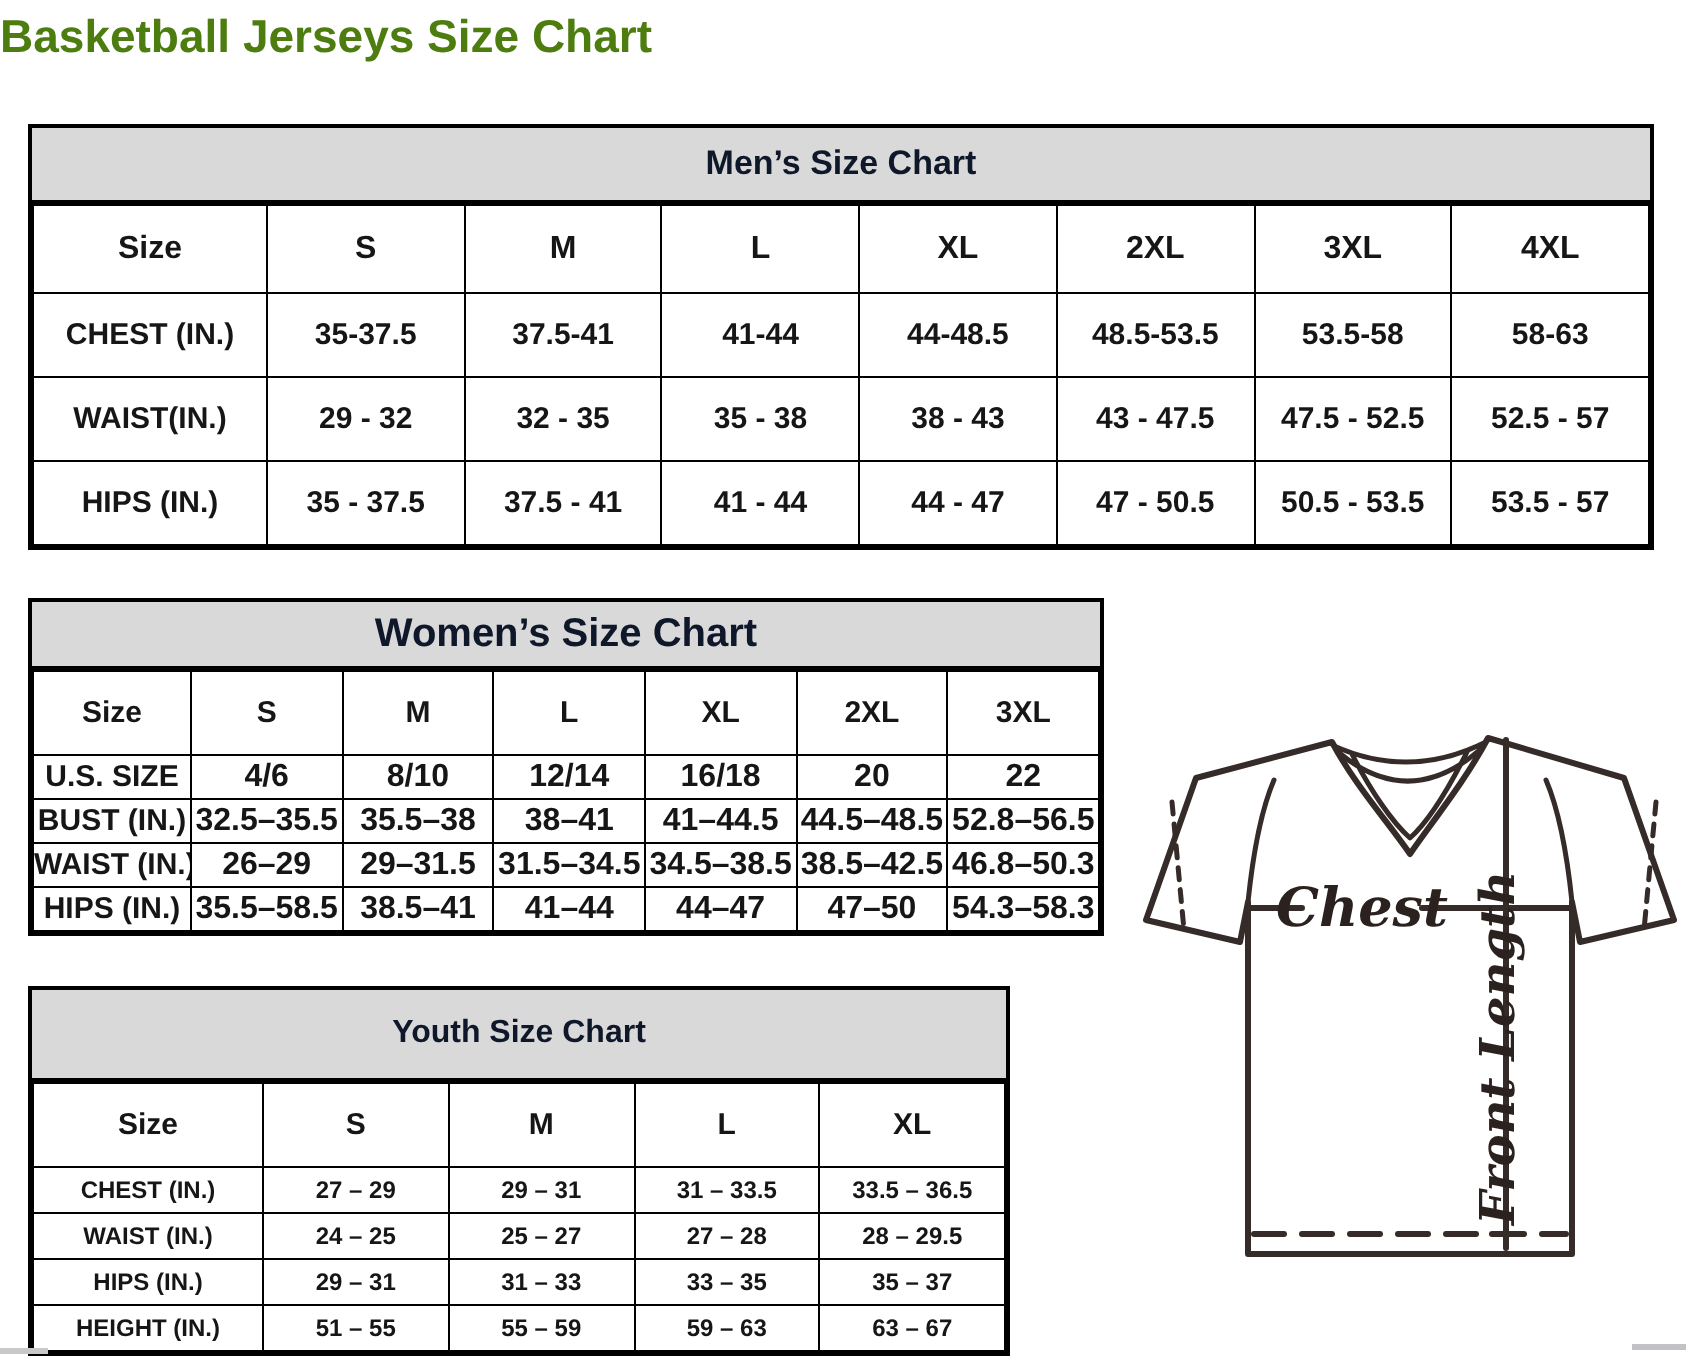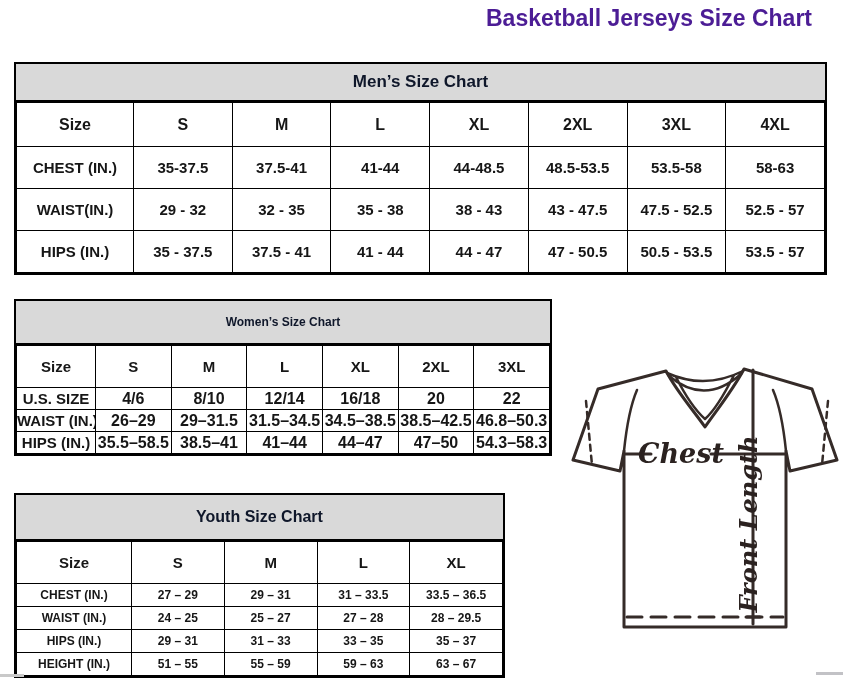--- a/index.html
+++ b/index.html
@@ -10,8 +10,8 @@
   }
   .page-title {
     position:absolute; top:5px; left:0; width:812px;
-    text-align:right; font-size:23px; font-weight:bold; margin:0;
-    color:#4c1d95;
+    text-align:left; font-size:23px; font-weight:bold; margin:0;
+    color:#4d7c0f;
   }
   .tbl {
     position:absolute; border:2px solid #000; box-sizing:border-box;

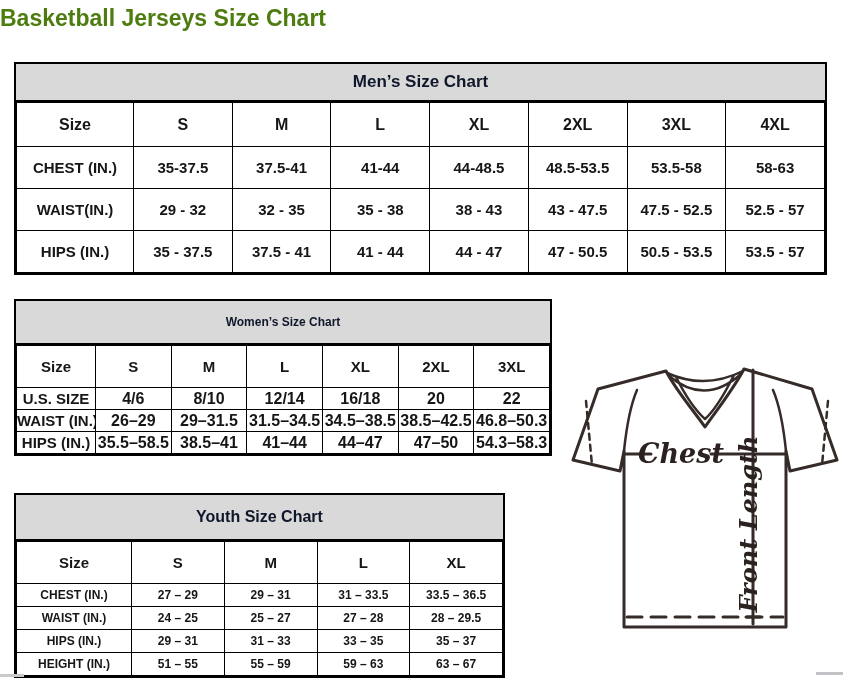--- a/index.html
+++ b/index.html
@@ -37,7 +37,7 @@
   .men tr > *:first-child { width:116px; }
   
   .women { left:14px; top:299px; width:538px; }
-  .women .tbl-title { height:44px; font-size:12px; }
+  .women .tbl-title { height:34px; font-size:20px; }
   .women thead tr { height:42px; }
   .women tbody tr { height:22px; }
   .women thead th { font-size:15px; }

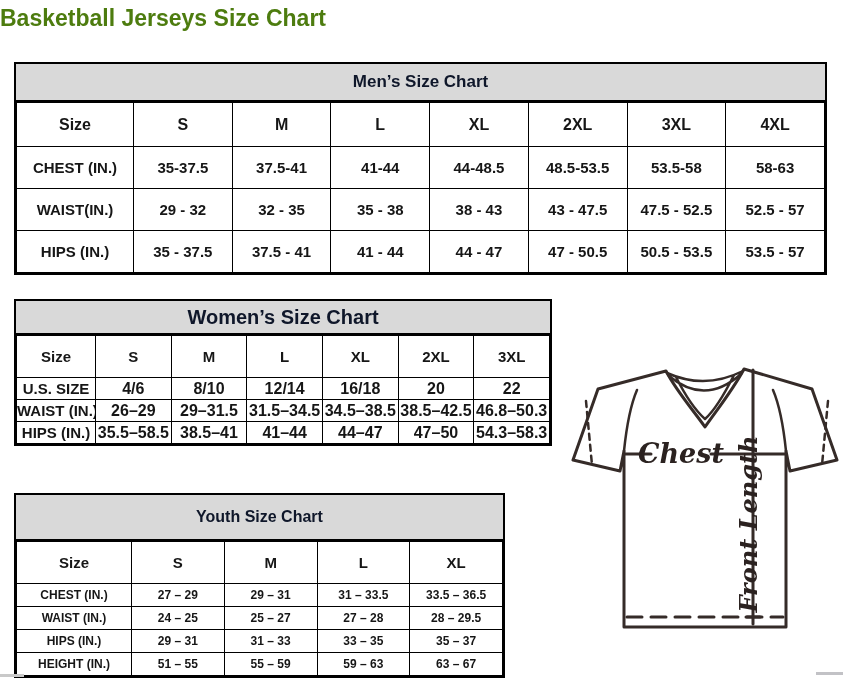--- a/index.html
+++ b/index.html
@@ -136,6 +136,15 @@
           <td>16/18</td>
           <td>20</td>
           <td>22</td>
+        </tr>
+        <tr>
+          <th>BUST (IN.)</th>
+          <td>32.5–35.5</td>
+          <td>35.5–38</td>
+          <td>38–41</td>
+          <td>41–44.5</td>
+          <td>44.5–48.5</td>
+          <td>52.8–56.5</td>
         </tr>
         <tr>
           <th>WAIST (IN.)</th>

